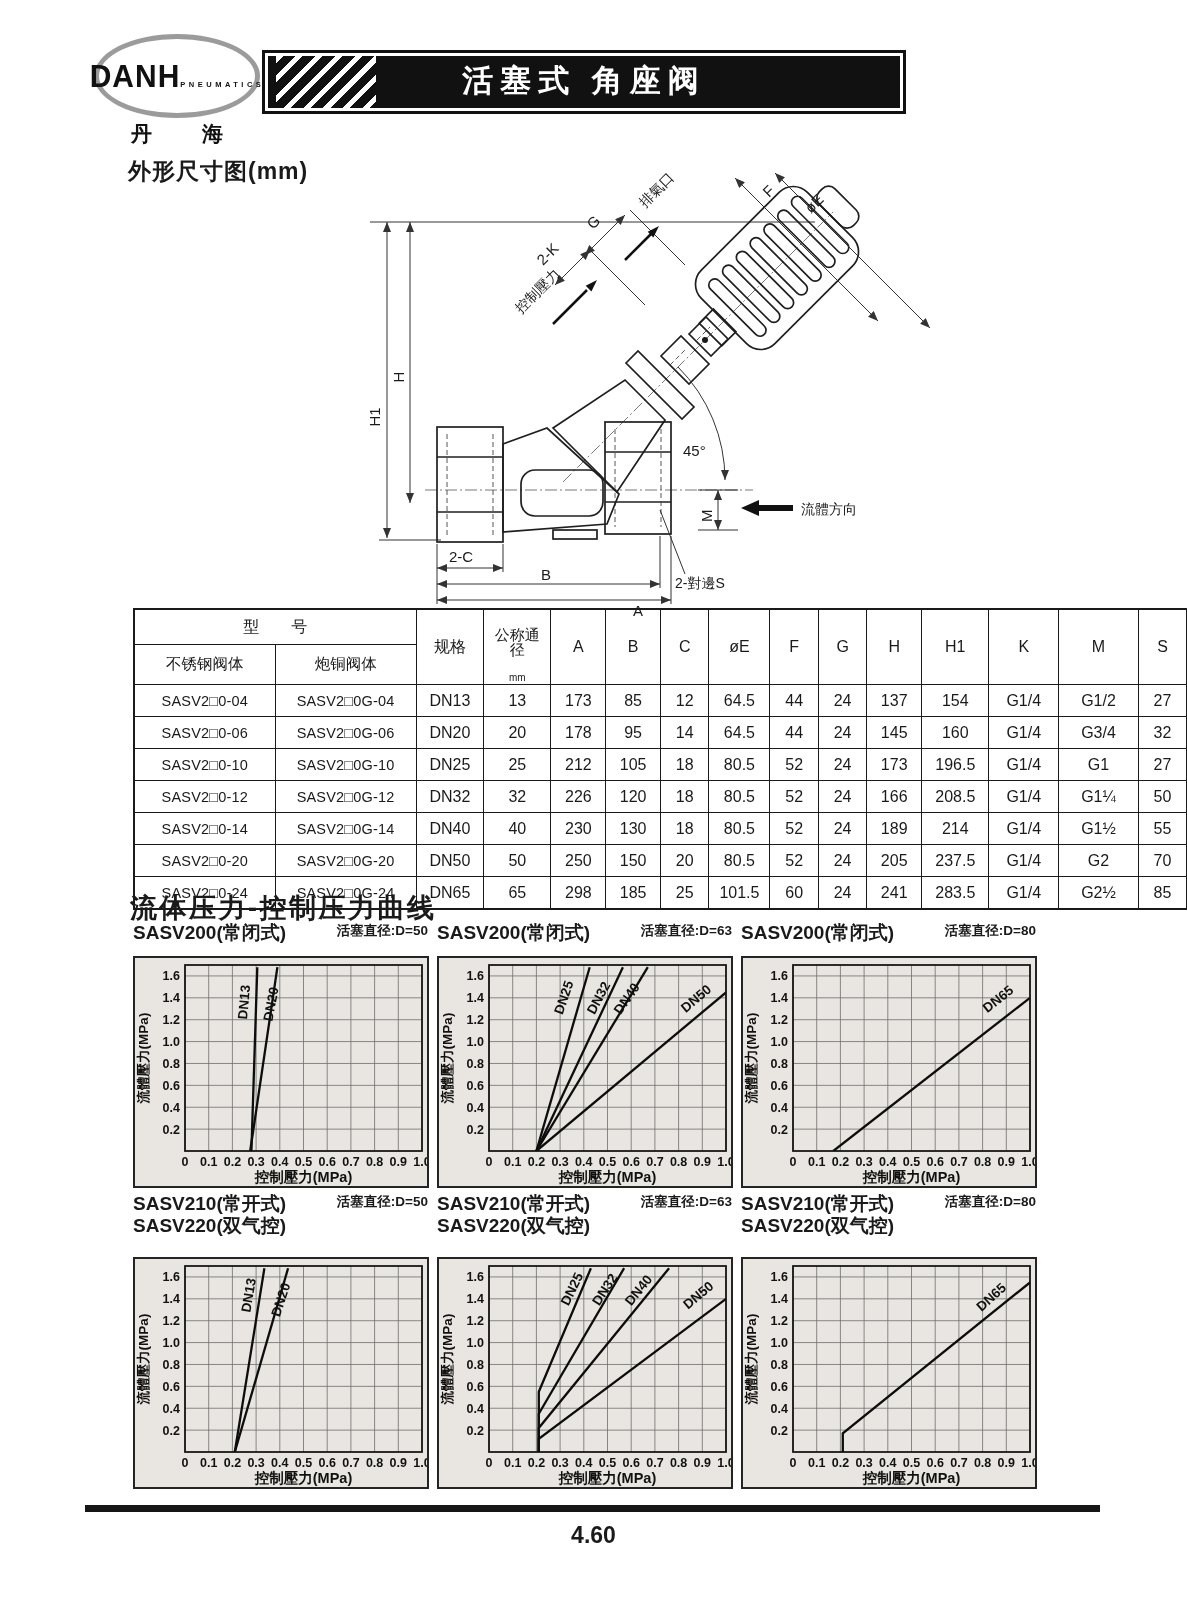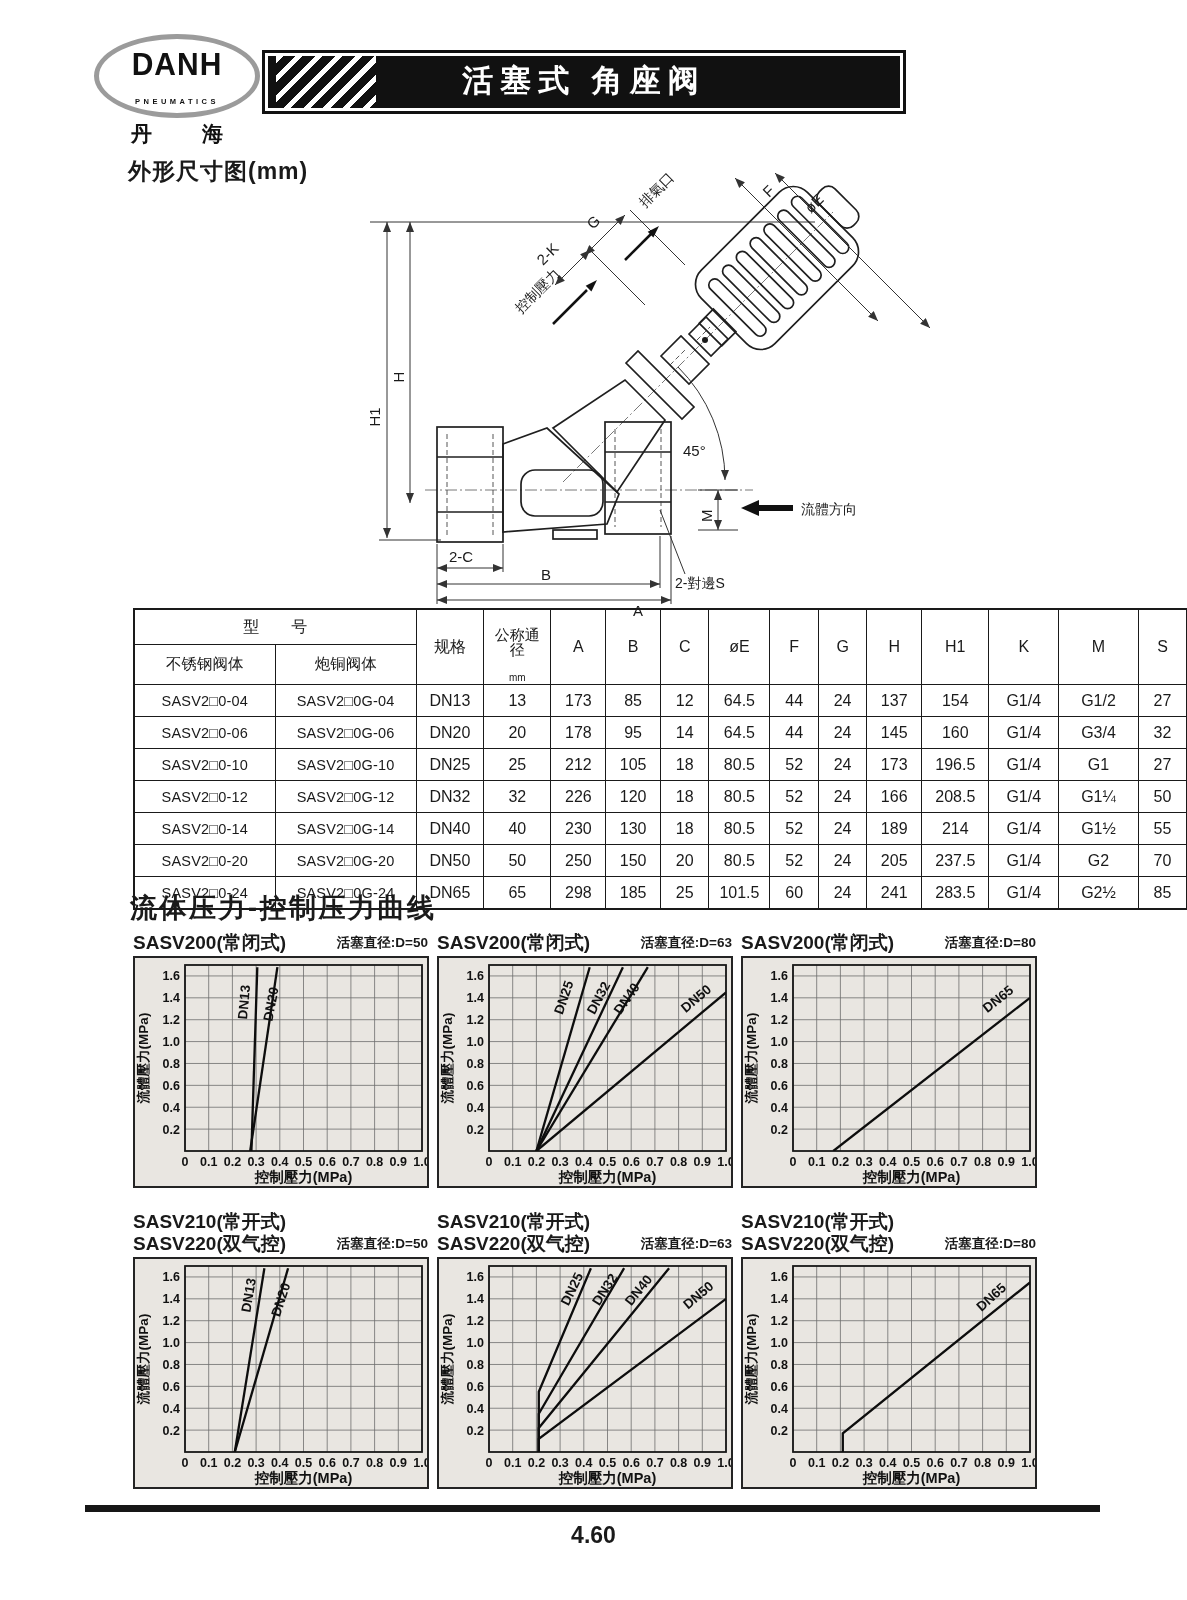--- a/index.html
+++ b/index.html
@@ -8,7 +8,7 @@
   
   .logo-wrap{position:absolute;left:92px;top:34px;width:170px;text-align:center;}
   .logo-oval{width:156px;height:74px;margin:0 auto;border:5px solid #9b9b9b;border-radius:50%;
-             display:flex;flex-direction:column;align-items:center;justify-content:center;background:#fff;}
+             display:flex;flex-direction:row;align-items:center;justify-content:center;background:#fff;}
   .logo-brand{font-weight:900;font-size:30px;letter-spacing:1px;color:#111;transform:scaleY(1.05);}
   .logo-sub{font-size:7.5px;letter-spacing:3.5px;font-weight:bold;color:#111;margin-top:16px;}
   .logo-cn{font-size:21px;font-weight:bold;letter-spacing:22px;margin-top:2px;padding-left:22px;color:#111;}

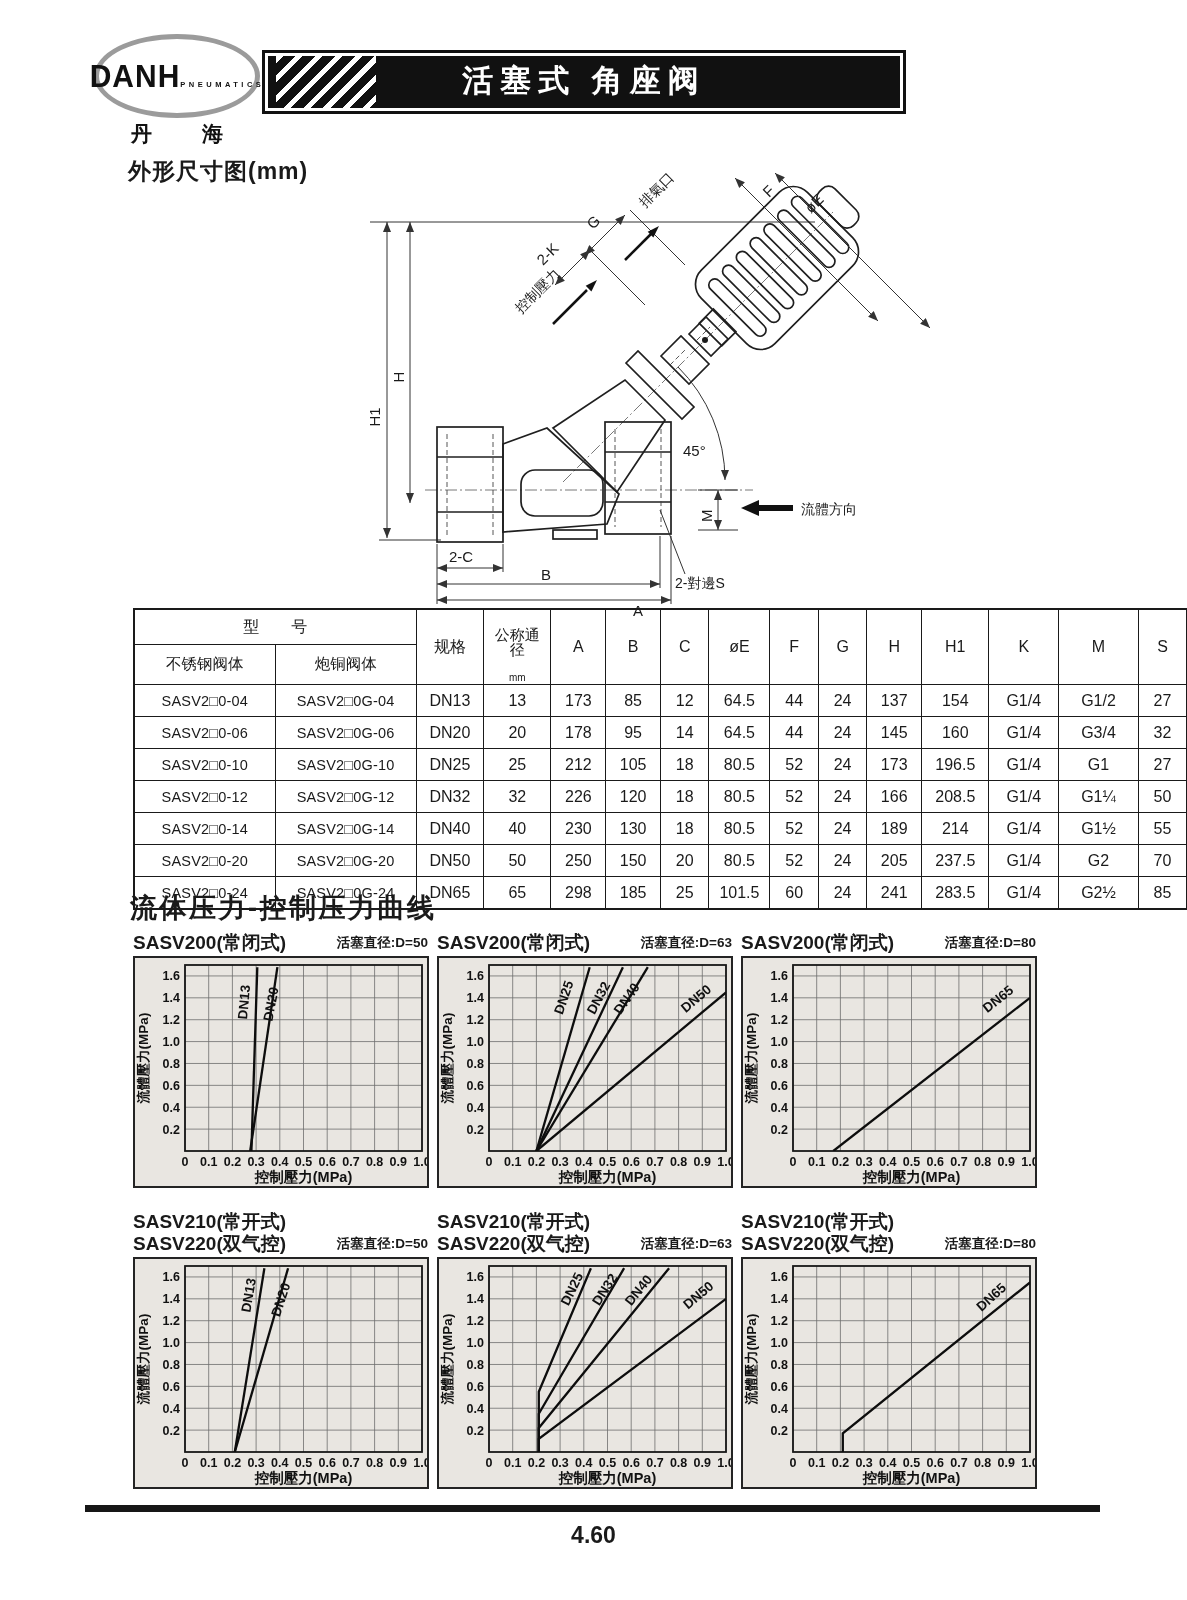--- a/index.html
+++ b/index.html
@@ -42,7 +42,7 @@
   .dn-unit{font-size:10px;line-height:1;}
   
   .chart-block{position:absolute;width:296px;}
-  .chart-head{display:flex;justify-content:space-between;align-items:flex-end;padding:0 1px 2px 0;}
+  .chart-head{display:flex;justify-content:space-between;align-items:flex-start;padding:0 1px 2px 0;}
   .chart-title{font-size:19px;font-weight:bold;line-height:1.15;white-space:nowrap;}
   .piston{font-size:13.5px;font-weight:600;white-space:nowrap;padding-bottom:2px;}
   .chart-panel{width:296px;height:232px;background:#e9e6e1;border:2px solid #242424;box-sizing:border-box;}

